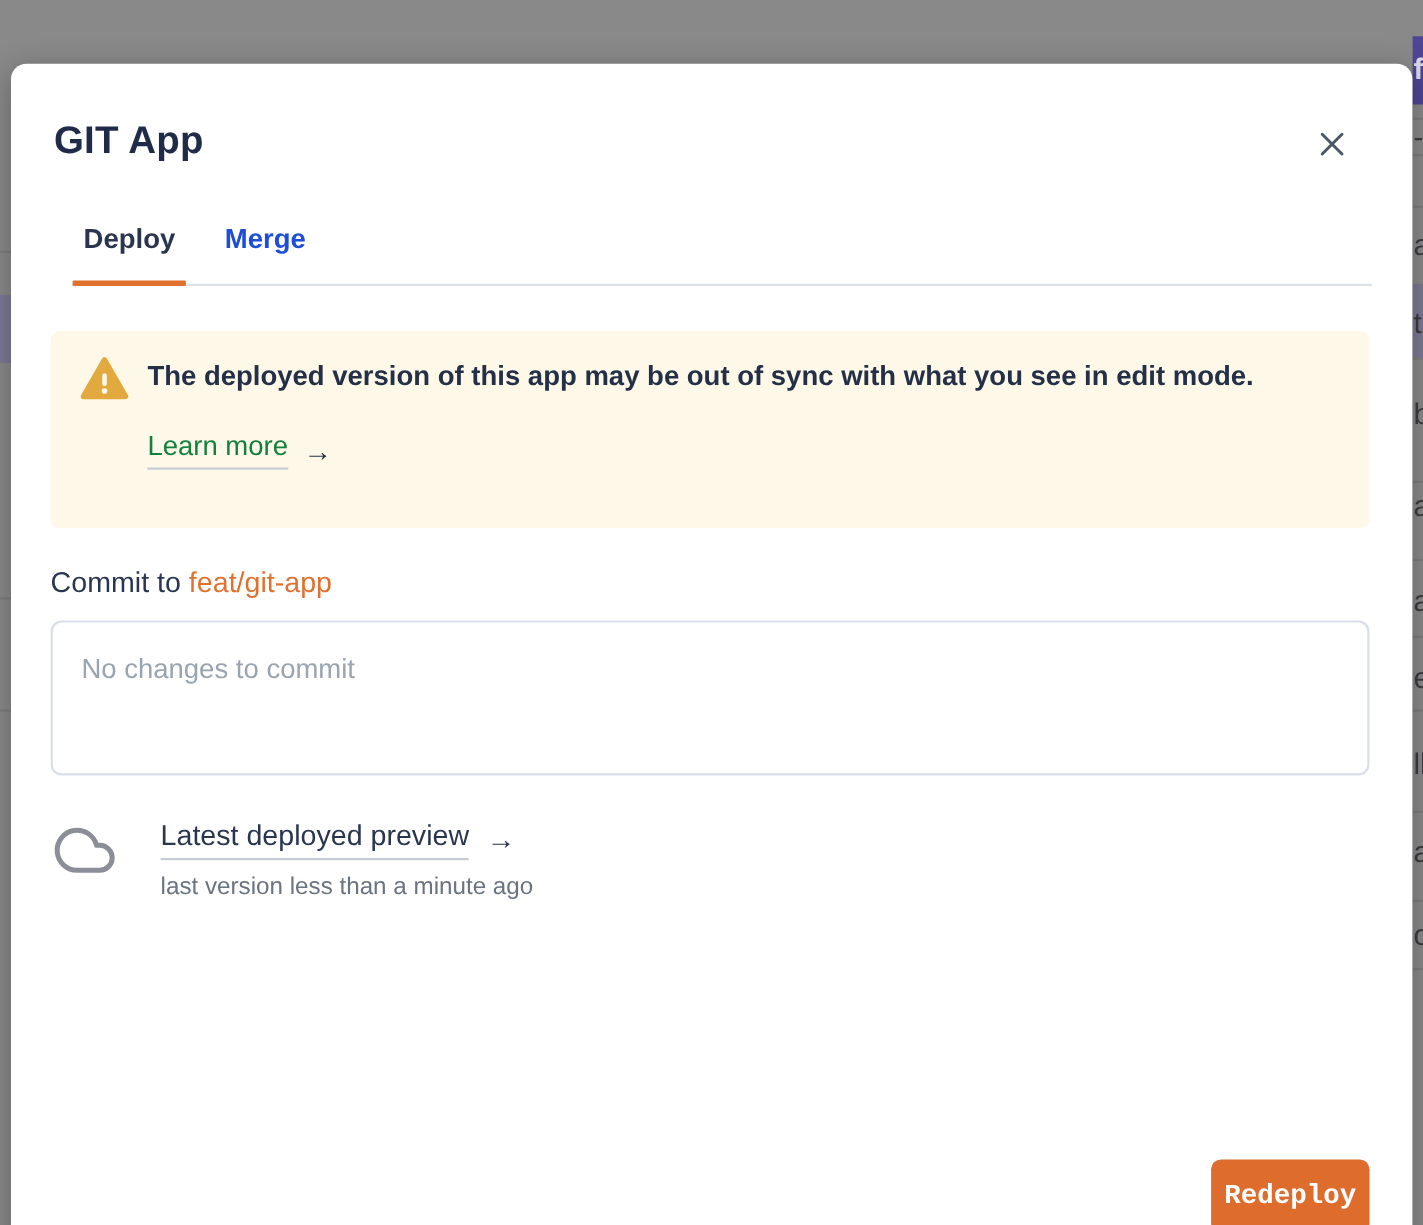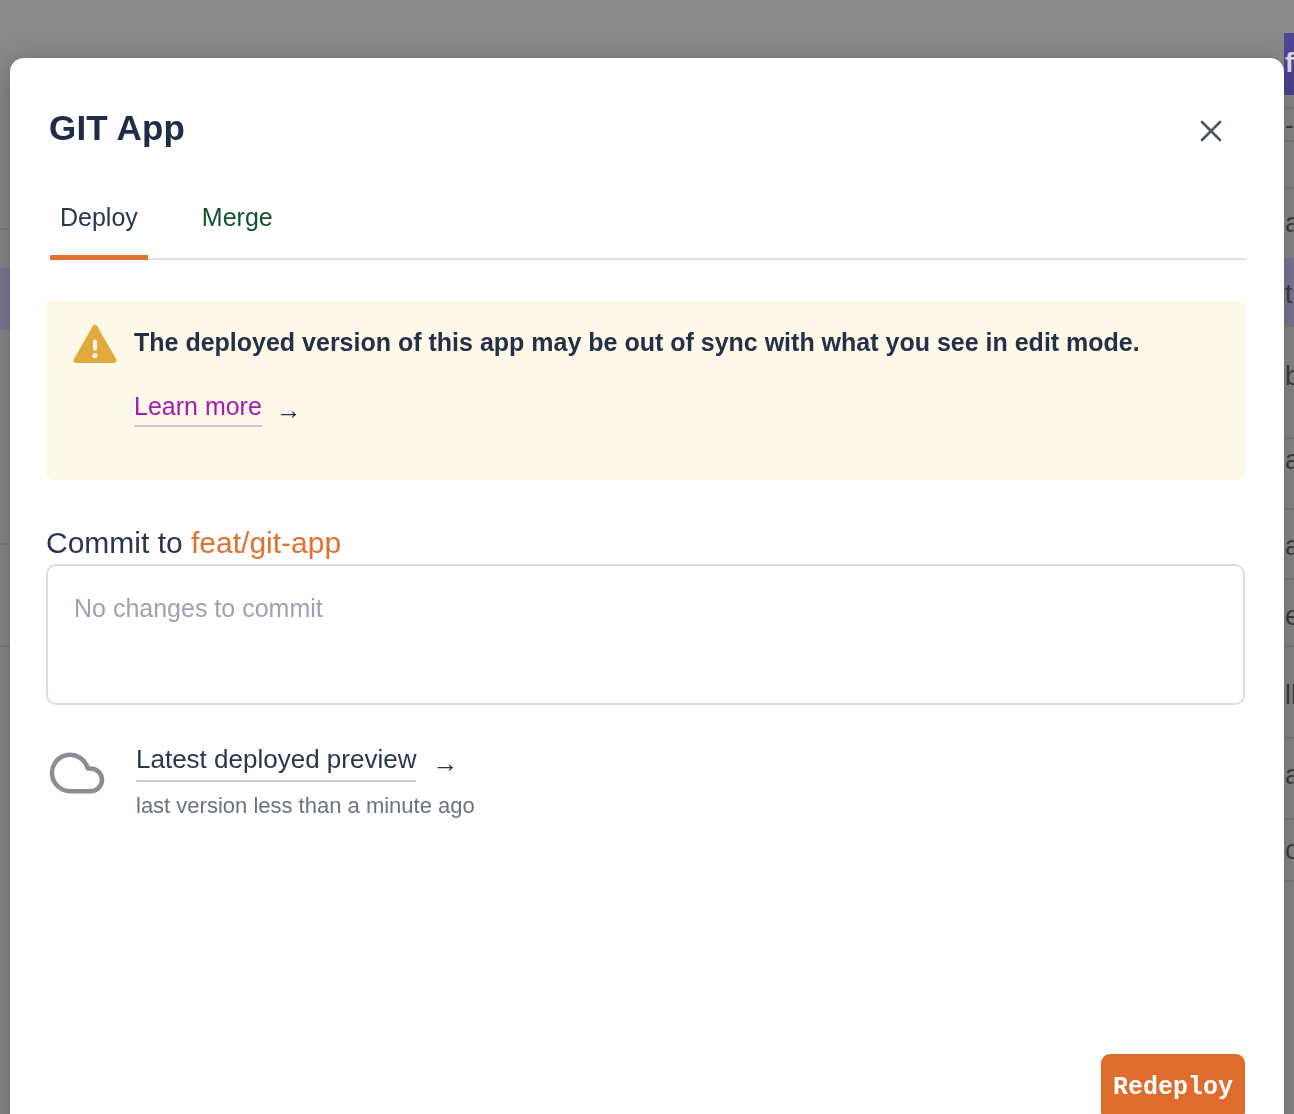--- a/index.html
+++ b/index.html
@@ -49,10 +49,10 @@
   }
 
   .tabs {
-    position: absolute; top: 139px; left: 40px; right: 37px;
+    position: absolute; top: 139px; left: 56px; right: 37px;
     height: 63px; box-sizing: border-box;
     border-bottom: 2px solid #dde1e8;
-    display: flex; gap: 44px;
+    display: flex; gap: 25px; font-weight: bold;
   }
   .tab {
     position: relative; height: 100%; box-sizing: border-box;

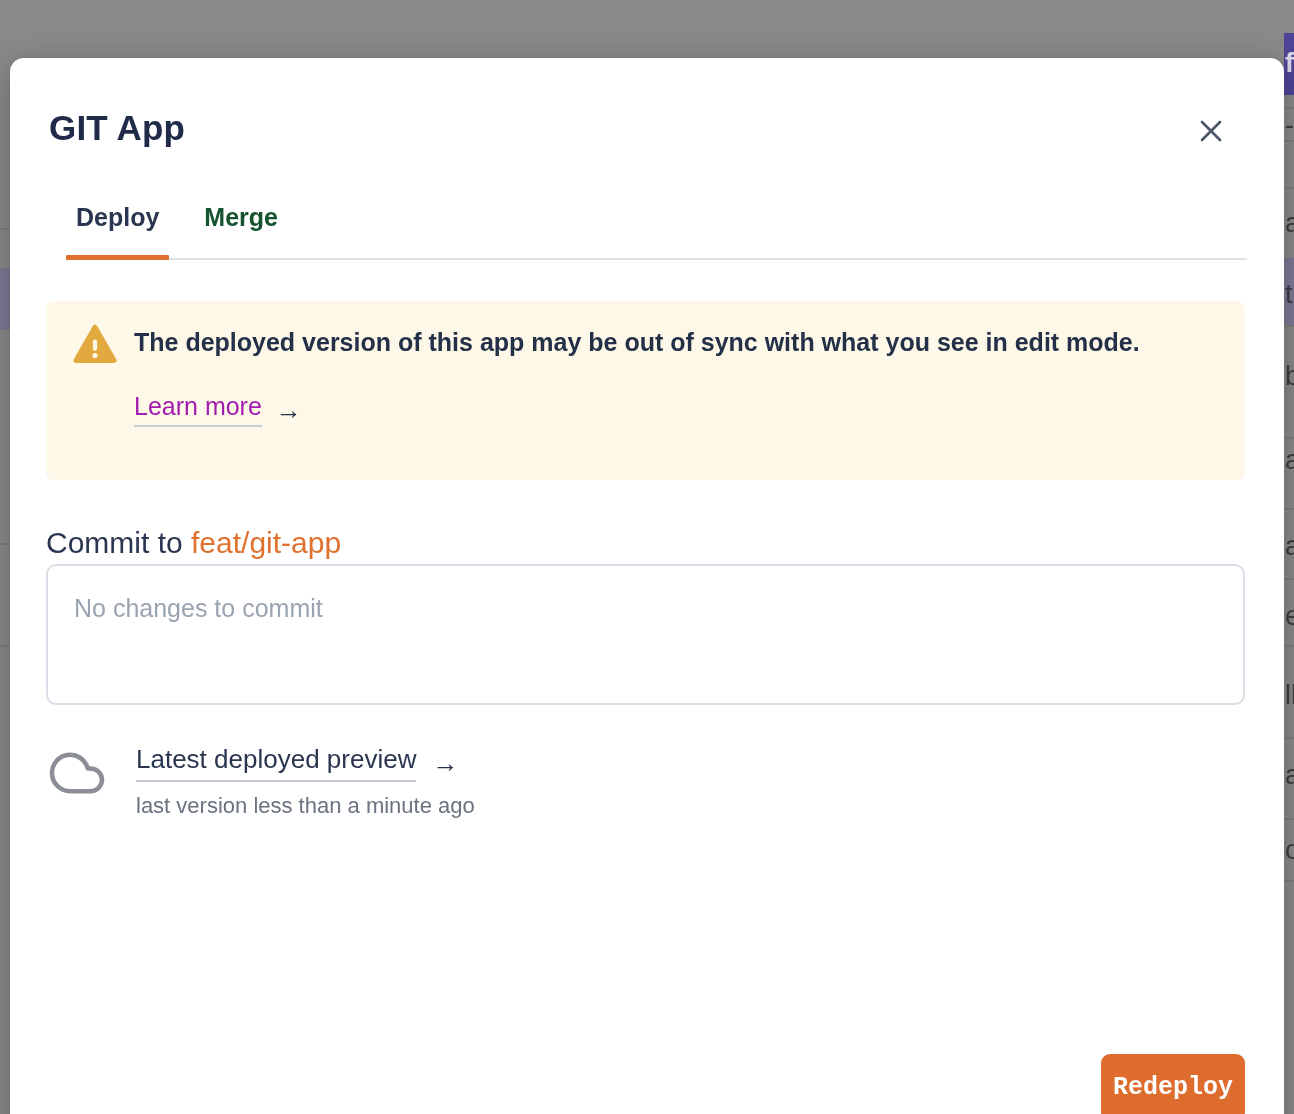--- a/index.html
+++ b/index.html
@@ -57,7 +57,7 @@
   .tab {
     position: relative; height: 100%; box-sizing: border-box;
     padding: 6px 10px 0;
-    font-size: 25px; color: #14532d;
+    font-size: 25px; color: #1d4ed8;
     cursor: pointer; display: flex; align-items: flex-start;
   }
   .tab-active { color: #2a3650; }

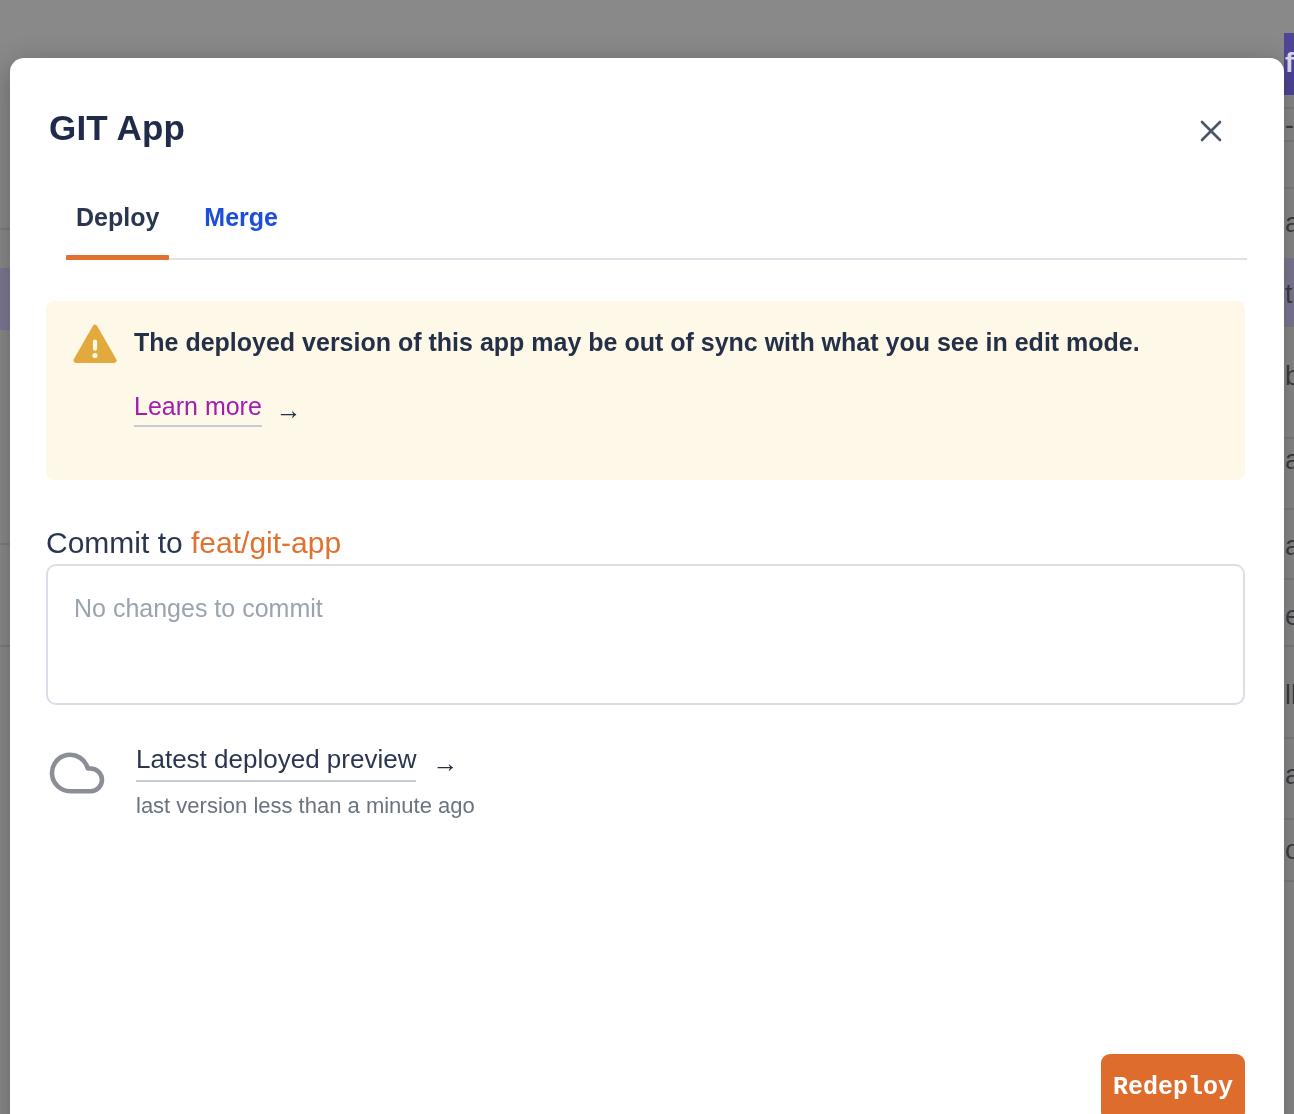--- a/index.html
+++ b/index.html
@@ -80,7 +80,7 @@
     font-size: 25px;
   }
   .learn-more-link {
-    color: #a21caf; text-decoration: none;
+    color: #15803d; text-decoration: none;
     border-bottom: 2px solid #c6ccd6; padding-bottom: 4px;
     cursor: pointer;
   }

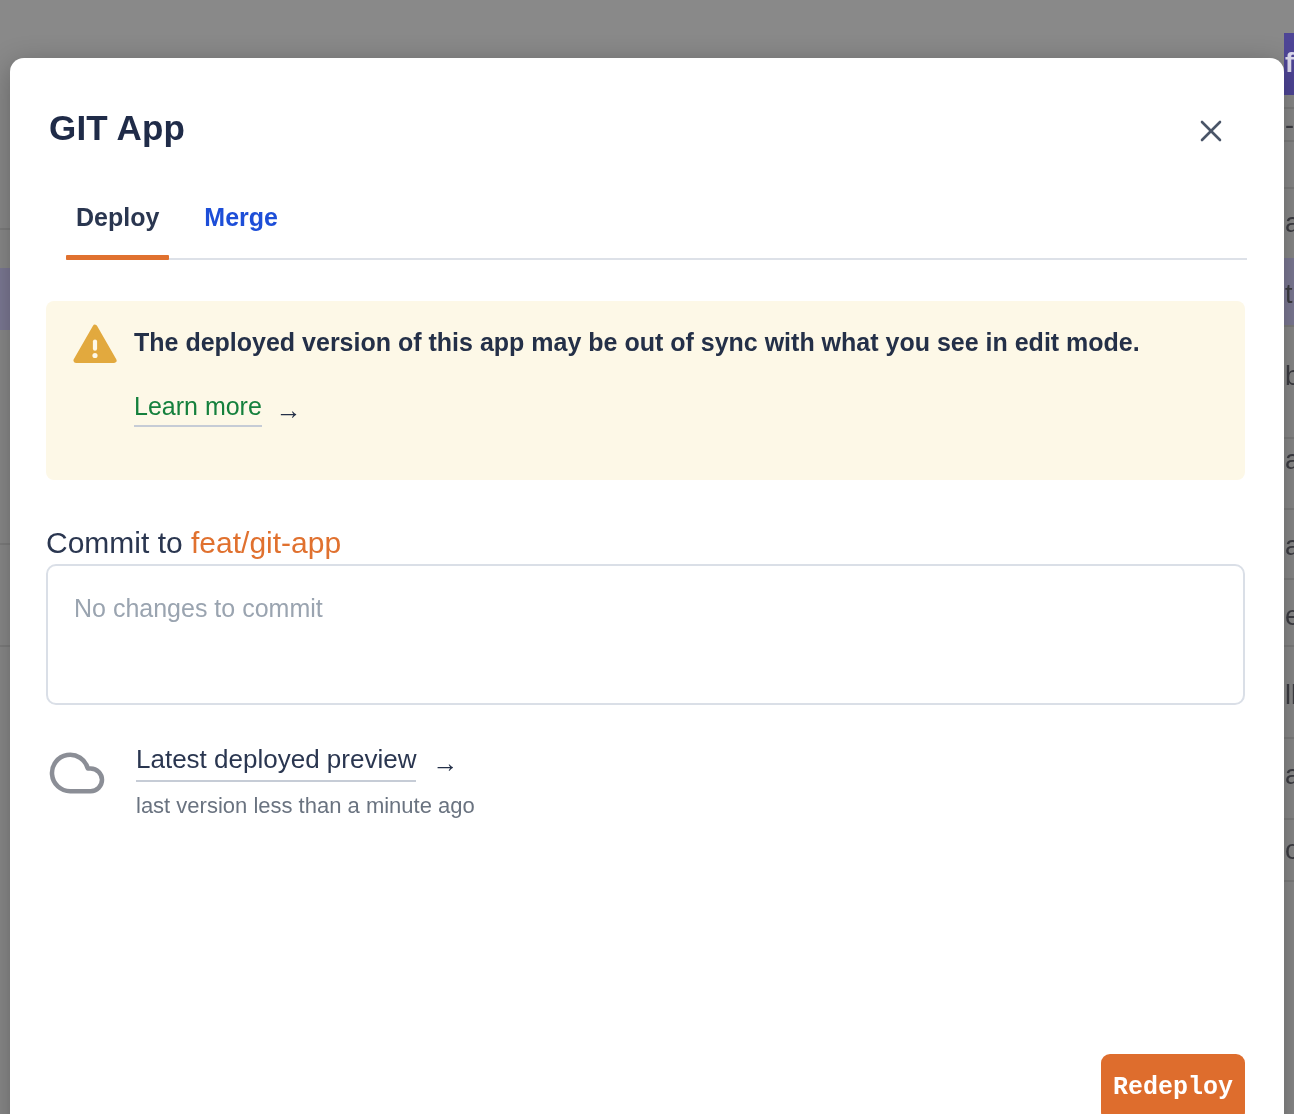--- a/index.html
+++ b/index.html
@@ -87,8 +87,8 @@
   .arrow-glyph { color: #243048; font-size: 26px; line-height: 1; }
 
   .commit-label {
-    position: absolute; top: 468px; left: 36px;
-    font-size: 30px; color: #2a3650;
+    position: absolute; top: 456px; left: 36px;
+    font-size: 26px; color: #2a3650;
   }
   .commit-label .branch { color: #e0712f; }
 

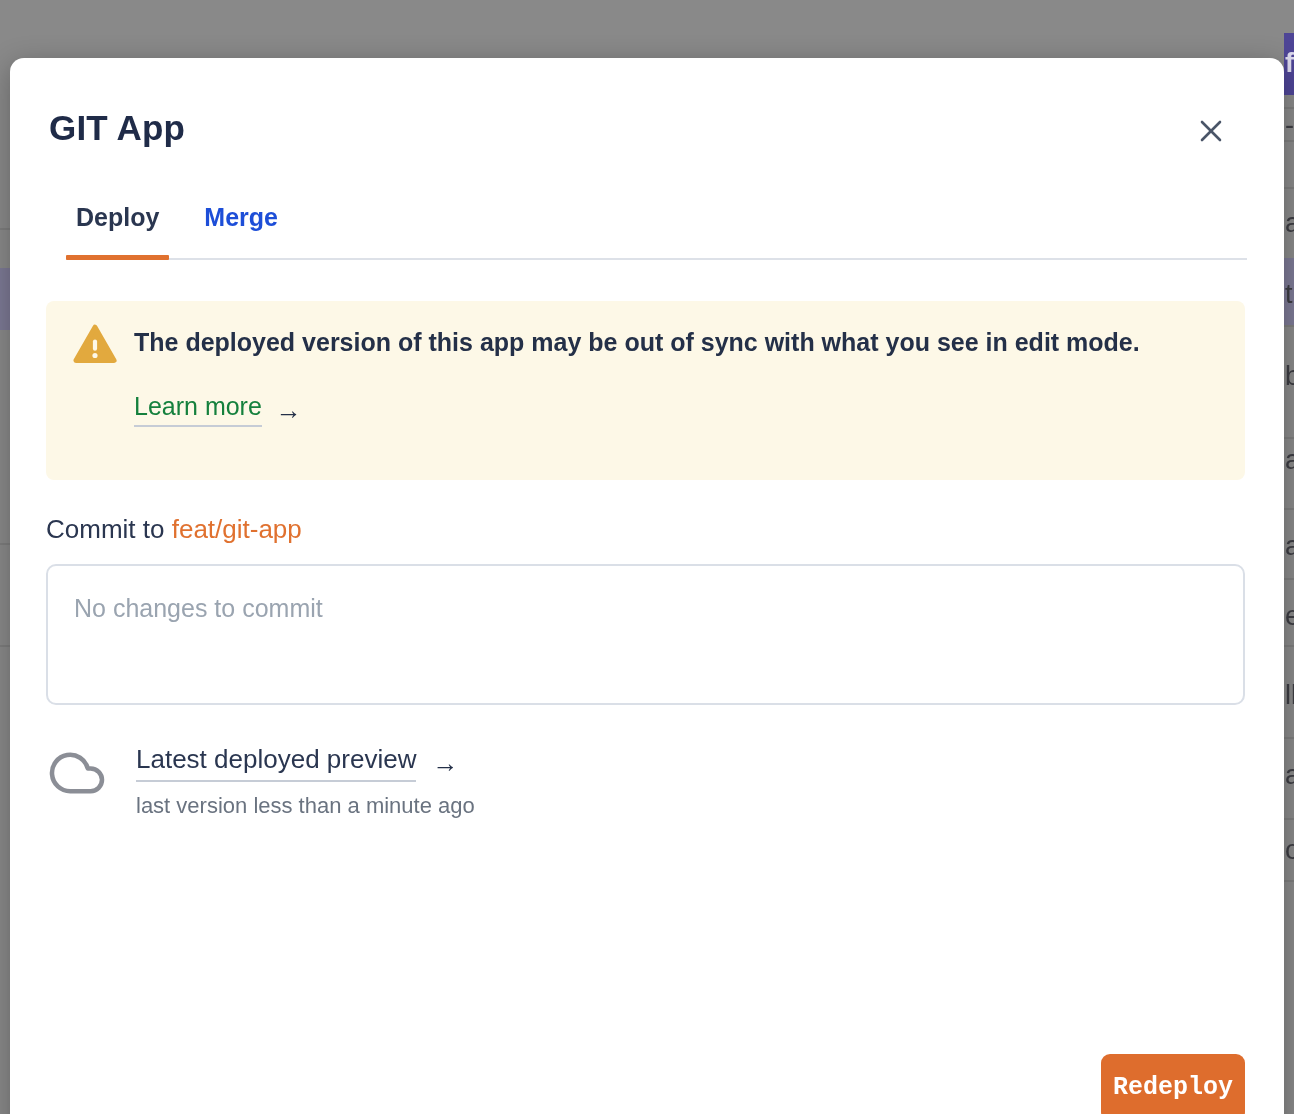--- a/index.html
+++ b/index.html
@@ -102,7 +102,7 @@
   }
   .commit-box::placeholder { color: #9aa4b0; }
 
-  .preview { position: absolute; top: 686px; left: 38px; display: flex; gap: 30px; }
+  .preview { position: absolute; top: 686px; left: 38px; display: flex; gap: 40px; }
   .cloud-wrap { margin-top: 4px; line-height: 0; }
   .preview-link-row { display: flex; align-items: center; gap: 16px; font-size: 26px; }
   .preview-link {

